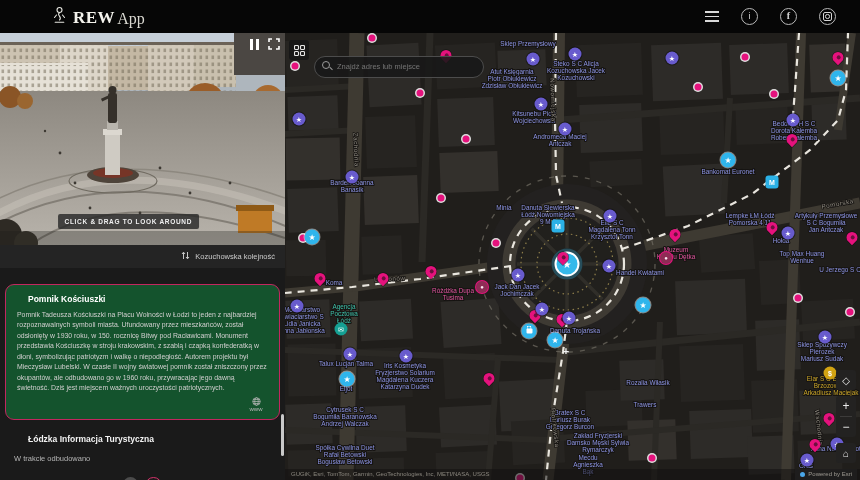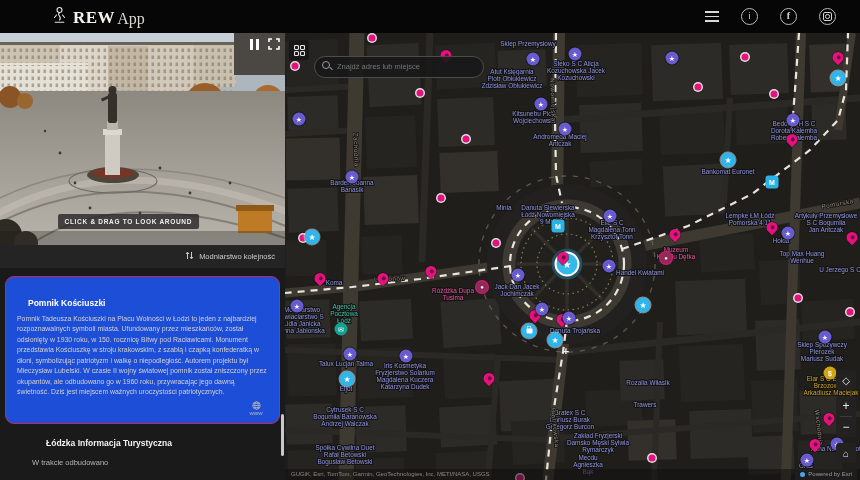--- a/index.html
+++ b/index.html
@@ -207,7 +207,7 @@
             <path d="M6.5,1 V7.5 M5,6 L6.5,7.8 L8,6"></path>
           </svg>
       </span>
-      <span>Modniarstwo kolejność</span>
+      <span>Kozuchowska kolejność</span>
     </div>
 
     <div class="card">

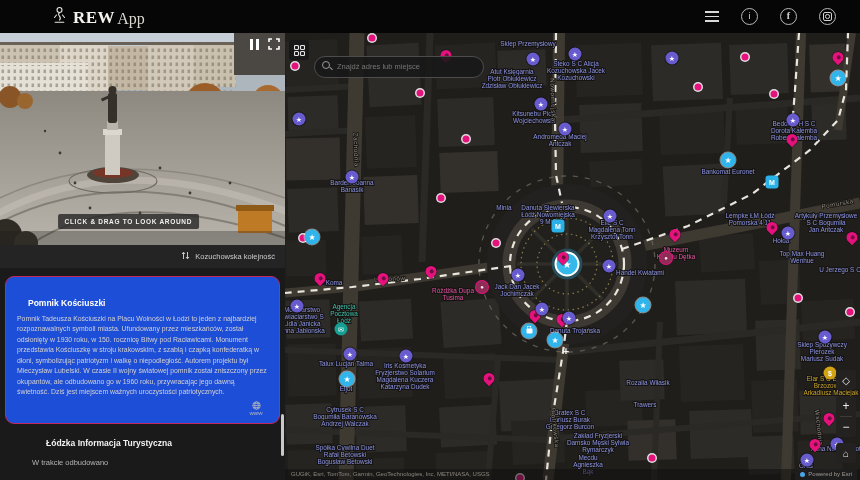--- a/index.html
+++ b/index.html
@@ -28,7 +28,7 @@
 
   .order-bar{height:23px;flex:none;background:#242424;display:flex;align-items:center;justify-content:flex-end;padding-right:10px;gap:5px;color:#cbcbcb;font-size:7.5px;cursor:pointer}
 
-  .card{margin:8px 5px 6px;background:#1d4ed8;border:1px solid #c2275f;border-radius:9px;padding:21px 11px 7px;color:#d6d4d4;cursor:pointer;flex:none}
+  .card{margin:16px 5px 6px;background:#14532d;border:1px solid #c2275f;border-radius:9px;padding:9px 11px 7px;color:#d6d4d4;cursor:pointer;flex:none}
   .card-title{font-size:8.5px;font-weight:bold;color:#fff;margin:0 0 6px;padding-left:11px}
   .card-body{font-size:6.9px;line-height:1.52;color:#d2d0d0}
   .card-www{display:flex;flex-direction:column;align-items:center;margin-left:auto;width:24px;color:#b9b9b9;font-size:6px;margin-top:3px;cursor:pointer}

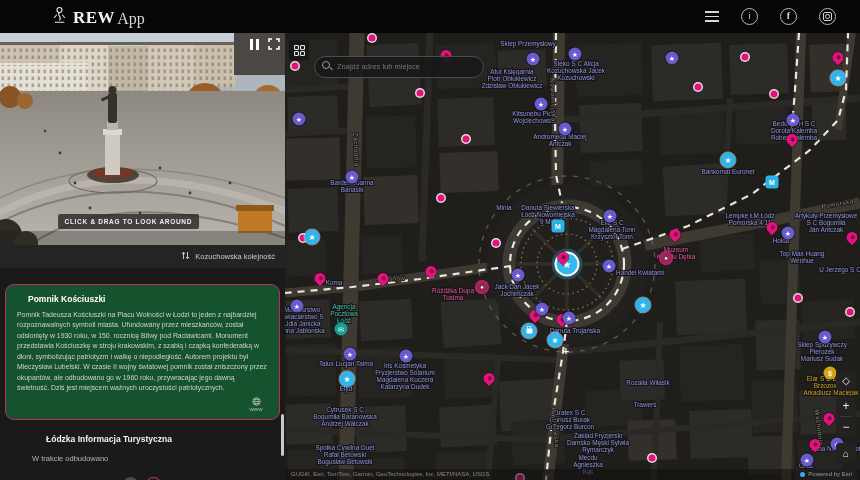--- a/index.html
+++ b/index.html
@@ -33,7 +33,7 @@
   .card-body{font-size:6.9px;line-height:1.52;color:#d2d0d0}
   .card-www{display:flex;flex-direction:column;align-items:center;margin-left:auto;width:24px;color:#b9b9b9;font-size:6px;margin-top:3px;cursor:pointer}
 
-  .info-sec{padding:8px 32px 0;flex:none}
+  .info-sec{padding:8px 14px 0;flex:none}
   .info-title{font-size:8.5px;font-weight:bold;color:#f2f2f2;padding-left:14px}
   .info-status{font-size:7.5px;color:#b4b4b4;margin-top:10px}
 

